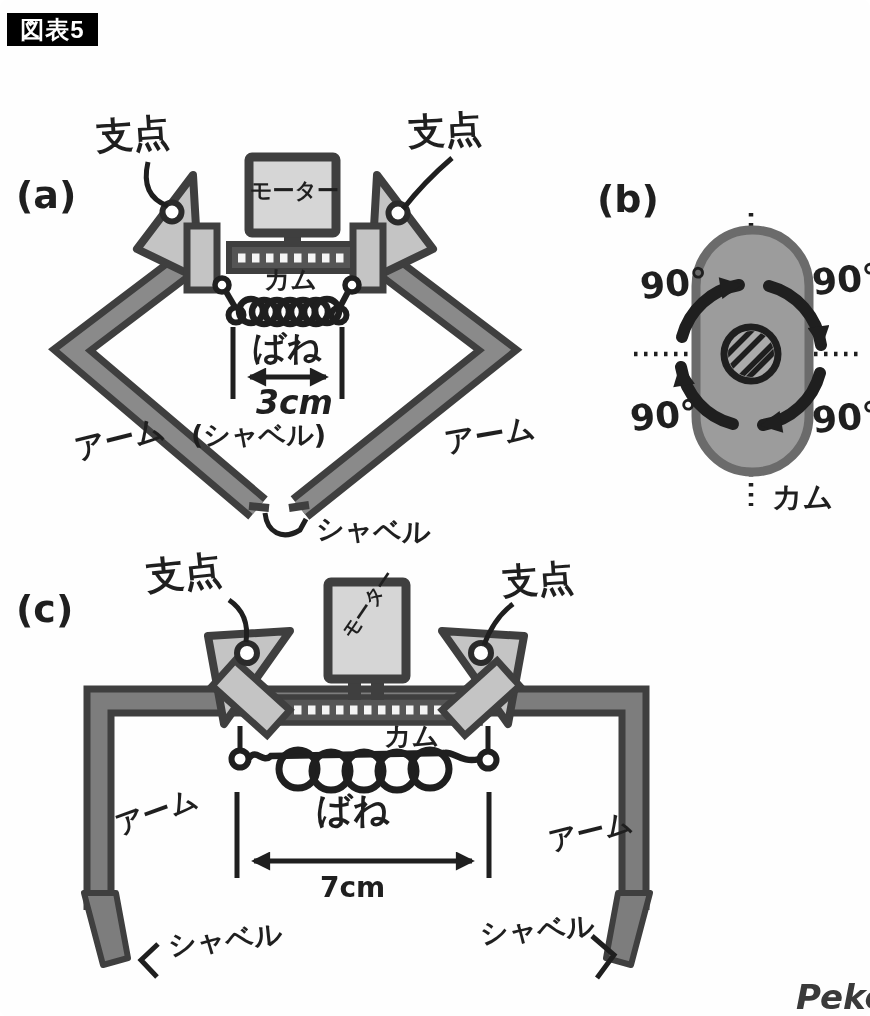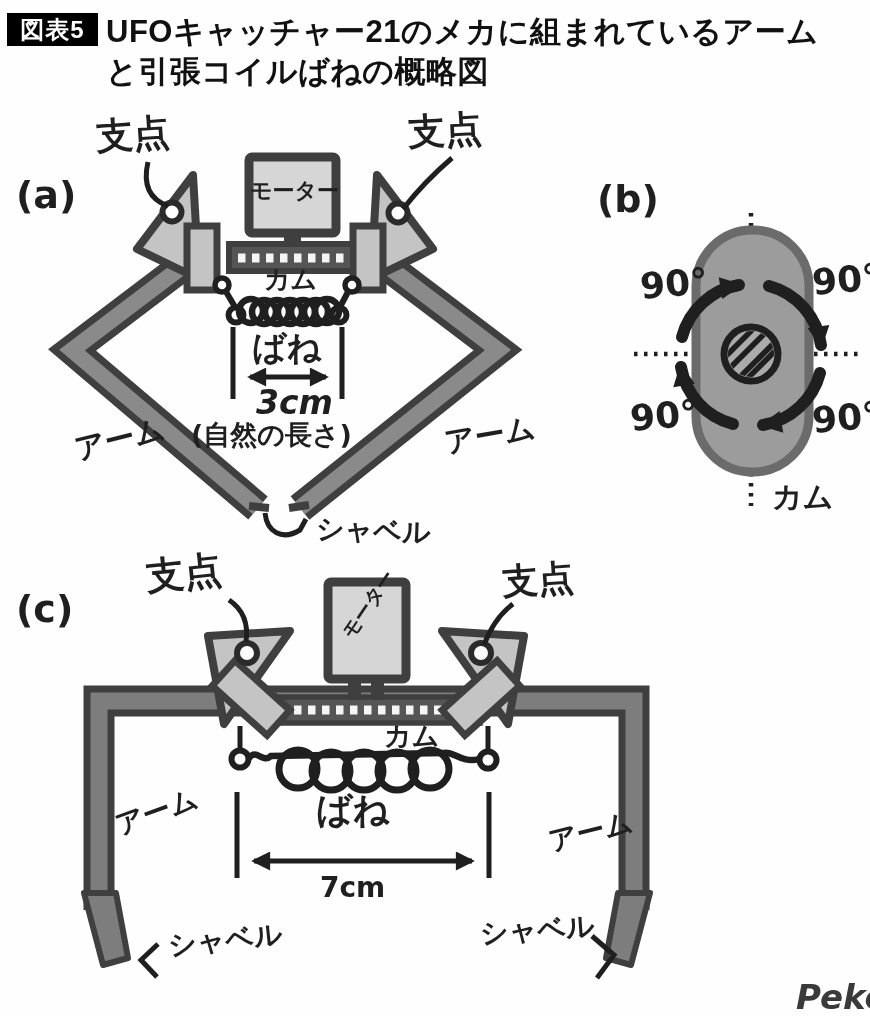--- a/index.html
+++ b/index.html
@@ -31,7 +31,6 @@
 <div class="page">
 
   <span class="badge">図表5</span>
-  <div class="title-line line1">UFOキャッチャー21のメカに組まれているアーム</div>
   <div class="title-line line2">と引張コイルばねの概略図</div>
 
   <svg class="canvas" width="870" height="1016" viewBox="0 0 870 1016">

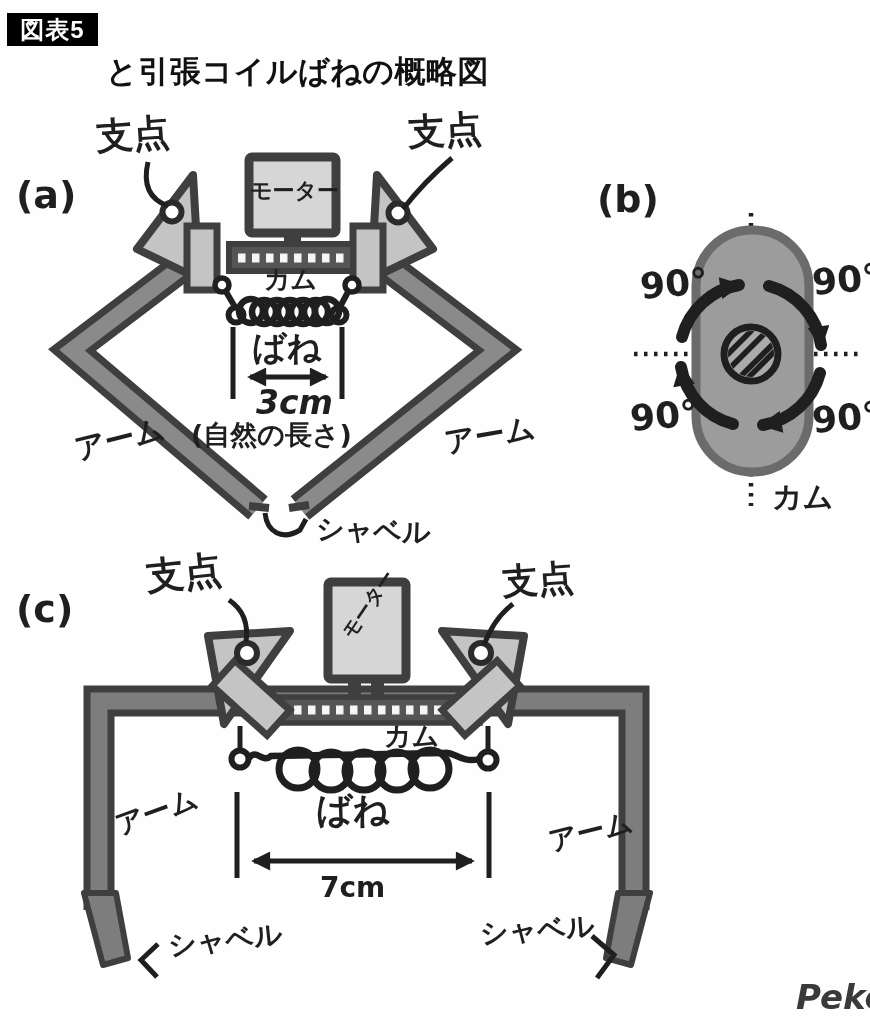--- a/index.html
+++ b/index.html
@@ -31,7 +31,6 @@
 <div class="page">
 
   <span class="badge">図表5</span>
-  <div class="title-line line2">と引張コイルばねの概略図</div>
 
   <svg class="canvas" width="870" height="1016" viewBox="0 0 870 1016">
     <defs>

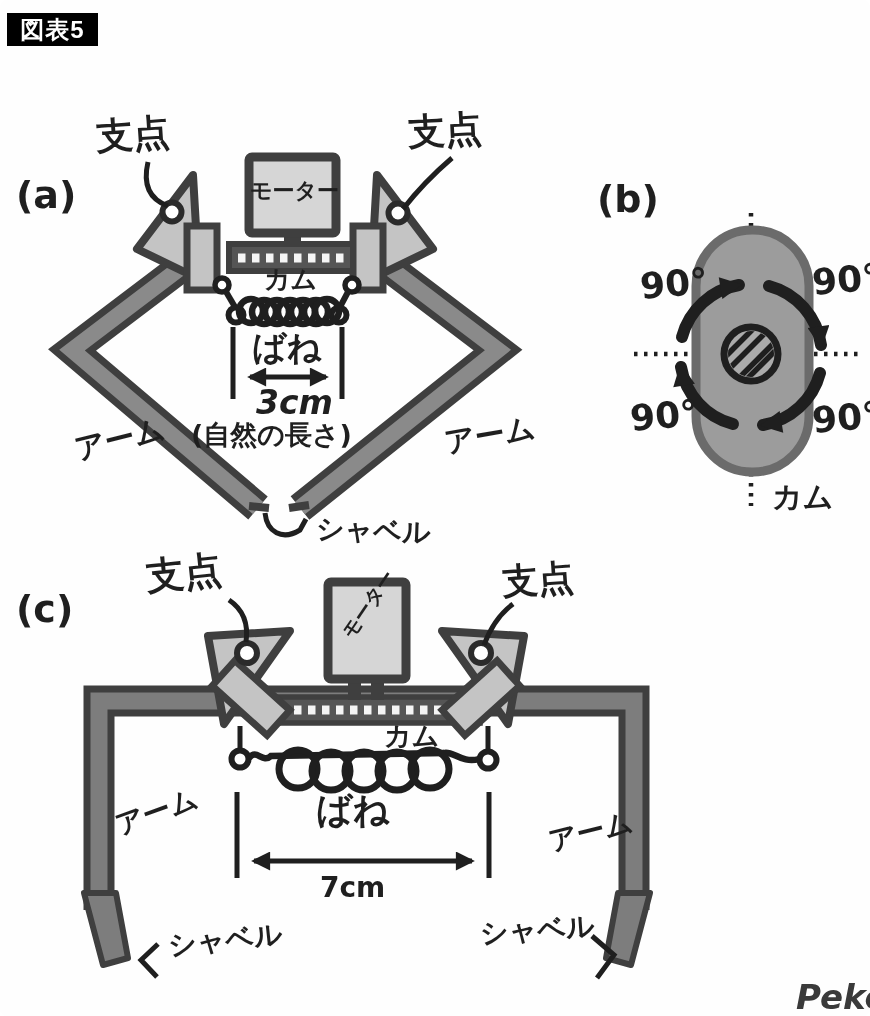--- a/index.html
+++ b/index.html
@@ -172,7 +172,7 @@
   <div class="lbl" style="left:264px;top:266px;font-size:26px;">カム</div>
   <div class="lbl" style="left:252px;top:330px;font-size:34px;">ばね</div>
   <div class="lbl" style="left:256px;top:386px;font-size:33px;font-style:italic;">3cm</div>
-  <div class="lbl" style="left:191px;top:421px;font-size:27px;">(自然の長さ)</div>
+  <div class="lbl" style="left:191px;top:421px;font-size:27px;">(シャベル)</div>
   <div class="lbl" style="left:74px;top:424px;font-size:30px;transform:rotate(-14deg);">アーム</div>
   <div class="lbl" style="left:444px;top:420px;font-size:30px;transform:rotate(-10deg);">アーム</div>
   <div class="lbl" style="left:316px;top:517px;font-size:28px;transform:rotate(2deg);">シャベル</div>

